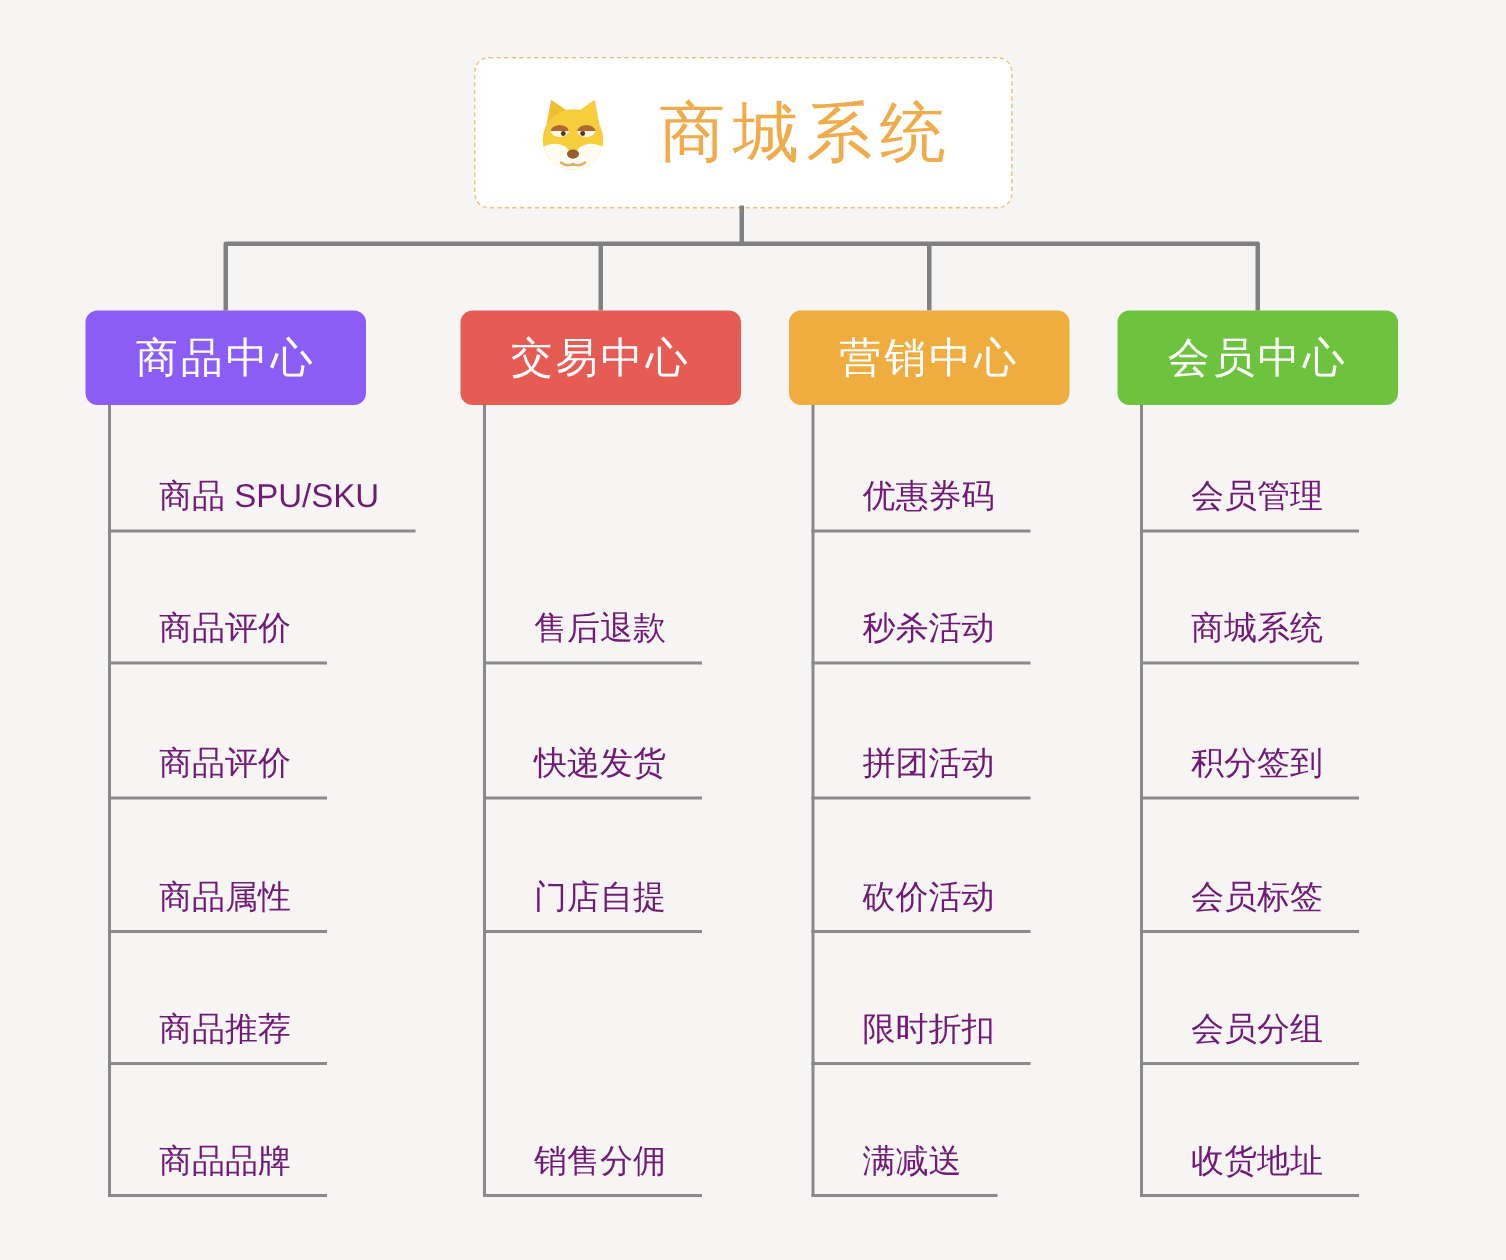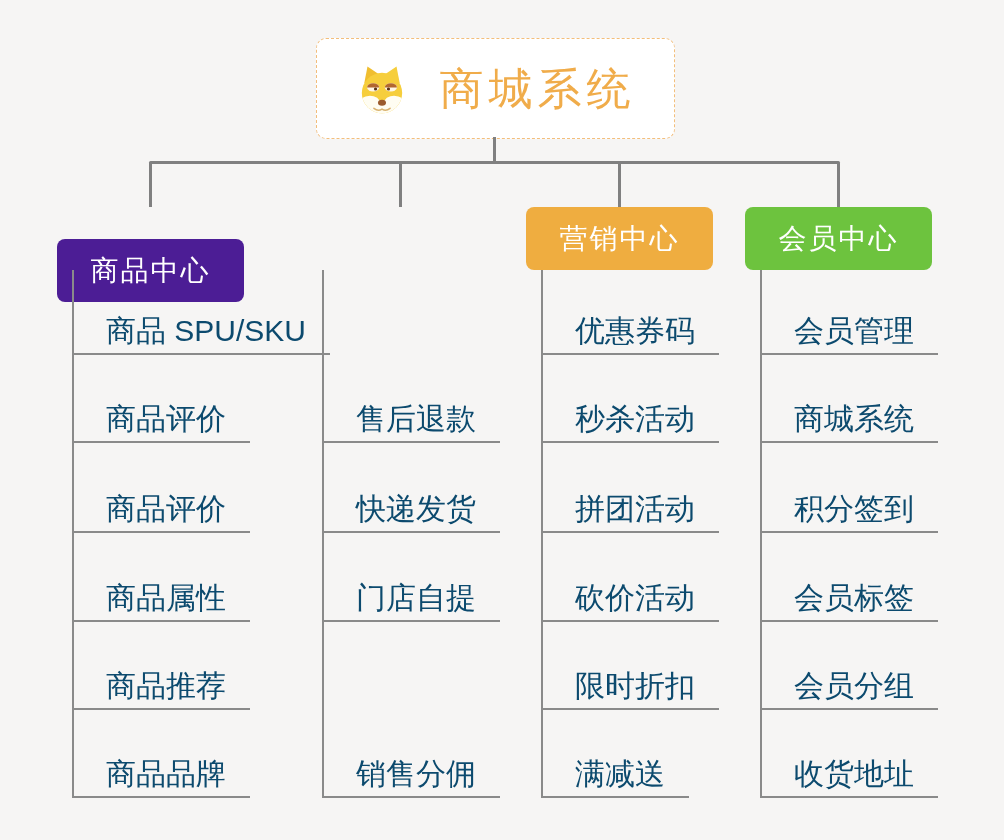--- a/index.html
+++ b/index.html
@@ -71,7 +71,7 @@
   <div class="line drop d3"></div>
   <div class="line drop d4"></div>
 
-  <div class="bnode b1" style="background: #4c1d95; margin-top: 32px;">商品中心</div>
+  <div class="bnode b1" style="background: #8b5cf6;">商品中心</div>
   <div class="bnode b3" style="background: rgb(239, 173, 64);">营销中心</div>
   <div class="bnode b4" style="background: rgb(109, 195, 62);">会员中心</div>
 

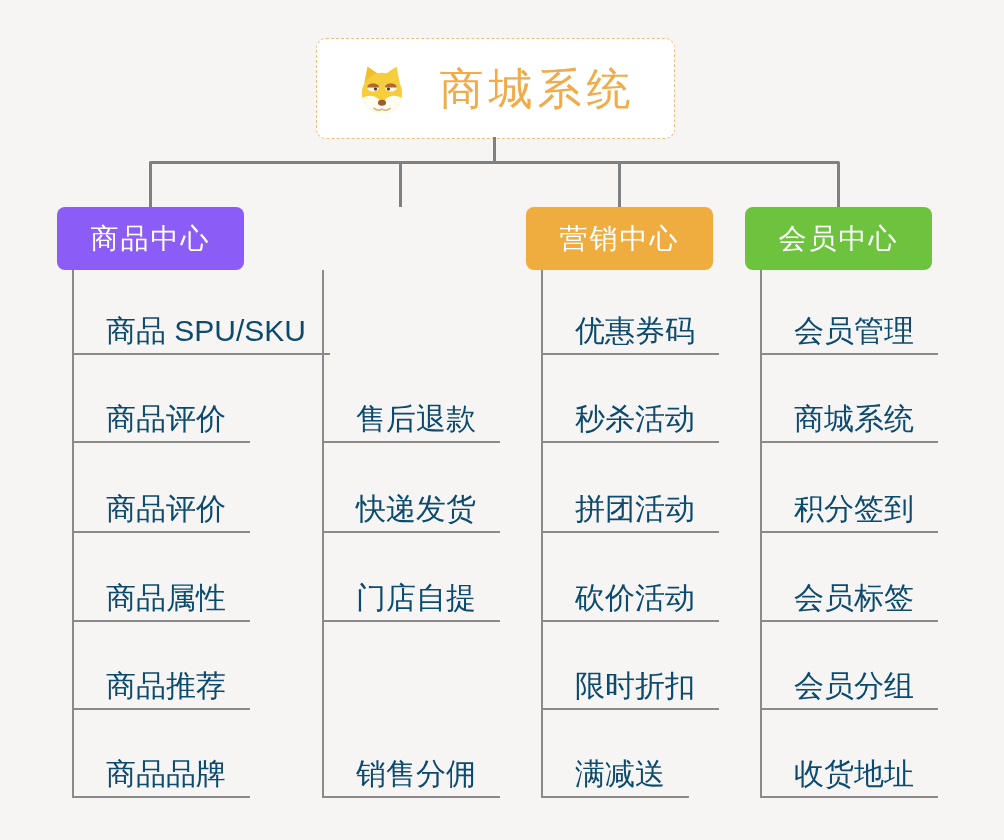--- a/index.html
+++ b/index.html
@@ -72,6 +72,7 @@
   <div class="line drop d4"></div>
 
   <div class="bnode b1" style="background: #8b5cf6;">商品中心</div>
+  <div class="bnode b2" style="background: rgb(231, 91, 85);">交易中心</div>
   <div class="bnode b3" style="background: rgb(239, 173, 64);">营销中心</div>
   <div class="bnode b4" style="background: rgb(109, 195, 62);">会员中心</div>
 

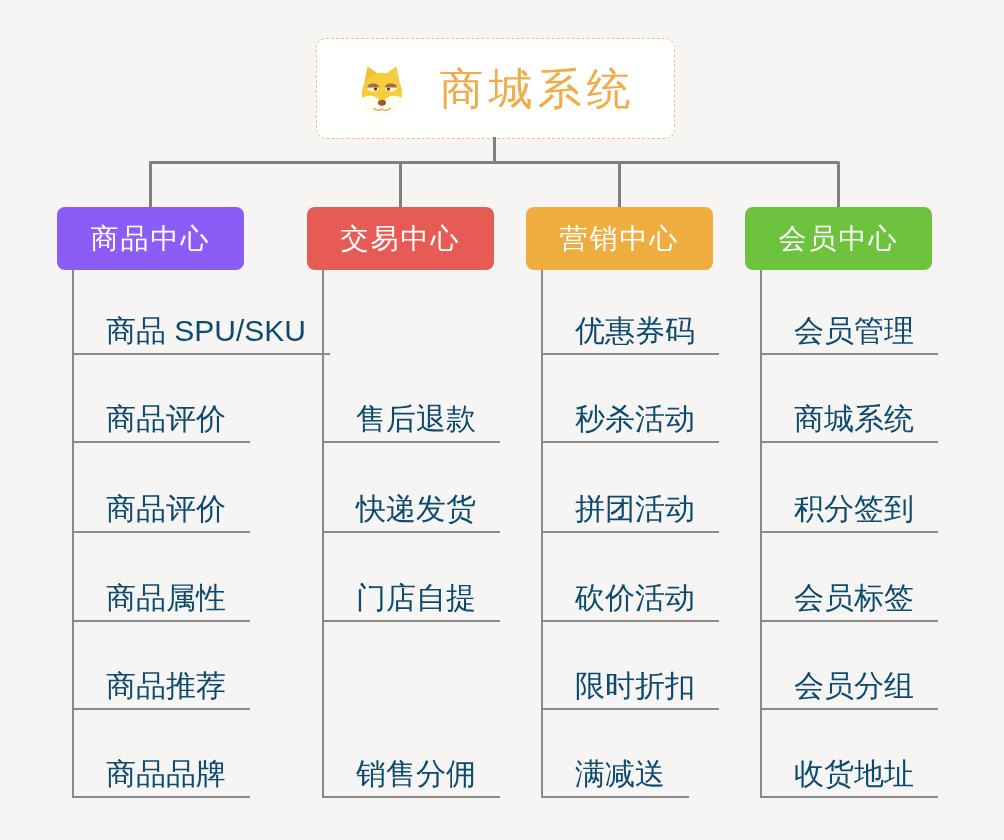--- a/index.html
+++ b/index.html
@@ -28,7 +28,7 @@
   .col{position:absolute;top:270px;width:250px;height:532px;}
   .col1{left:72px}.col2{left:322px}.col3{left:541px}.col4{left:760px}
   .vline{position:absolute;left:0;top:0;width:2px;height:528px;background:#8A8A8A;}
-  .item{position:absolute;left:0;white-space:nowrap;font-size:30px;color:#0c4a6e;line-height:28px;
+  .item{position:absolute;left:0;white-space:nowrap;font-size:22px;color:#701a75;line-height:28px;
     padding:0 24px 8px 34px;border-bottom:2px solid #8A8A8A;}
   .i1{top:47px}.i2{top:135px}.i3{top:225px}.i4{top:314px}.i5{top:402px}.i6{top:490px}
 </style>

